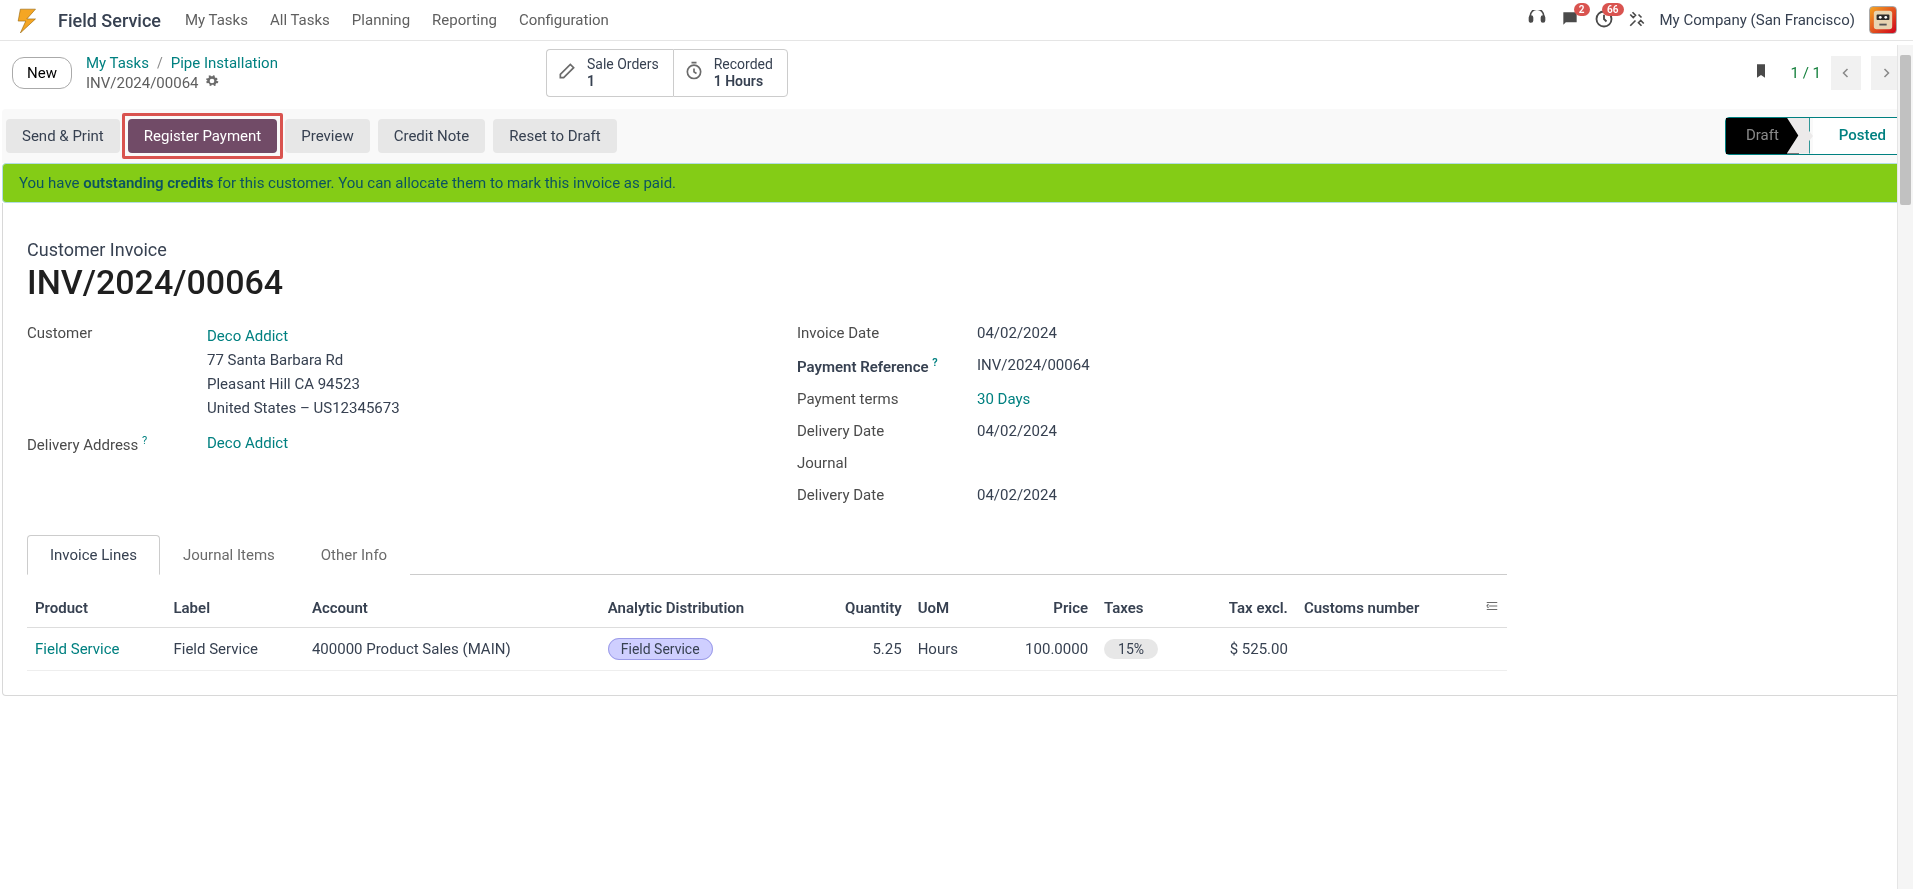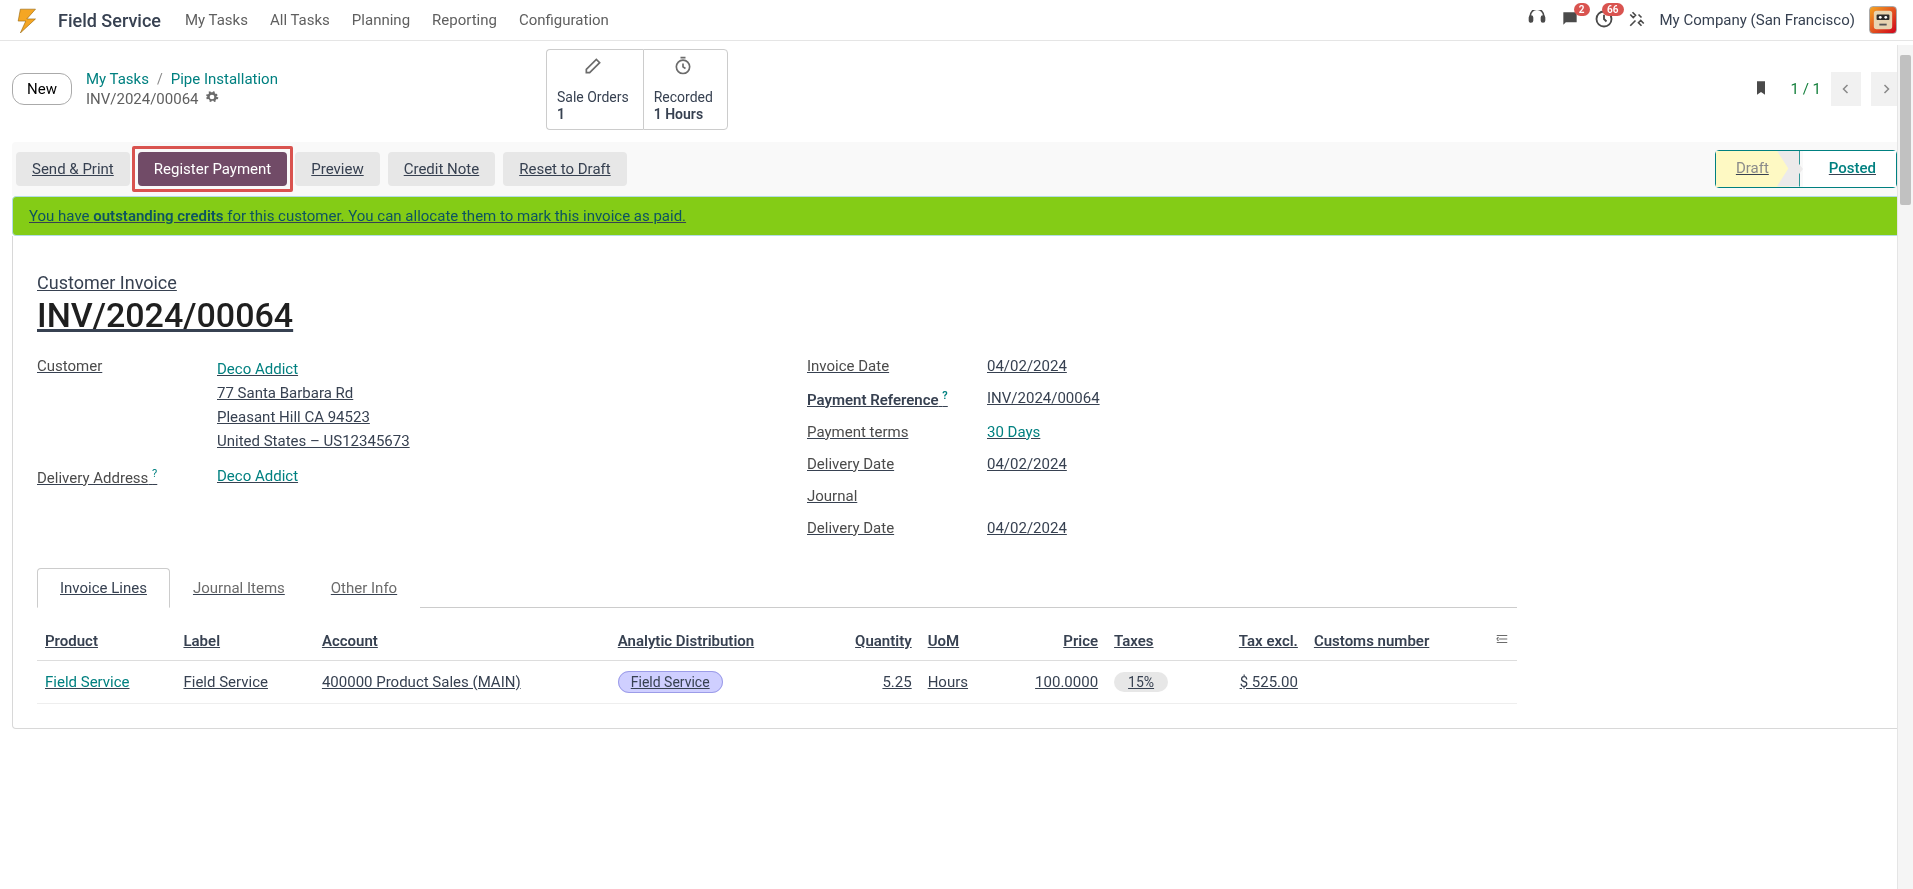--- a/index.html
+++ b/index.html
@@ -27,7 +27,7 @@
     .gear-icon { color: #6b6b6b; cursor:pointer; }
 
     .stat-box-wrap { display: flex; gap: 0; margin-left: 260px; }
-    .stat-box { border: 1px solid #ccc; border-radius: 4px; display: flex; align-items: center; gap: 10px; padding: 6px 14px 6px 10px; flex-direction: column; }
+    .stat-box { border: 1px solid #ccc; border-radius: 4px; display: flex; align-items: center; gap: 10px; padding: 6px 14px 6px 10px; }
     .stat-box + .stat-box { border-top-left-radius:0; border-bottom-left-radius:0; }
     .stat-box:first-child { border-top-right-radius:0; border-bottom-right-radius:0; border-right:none; }
     .stat-icon { color: #6b6b6b; }

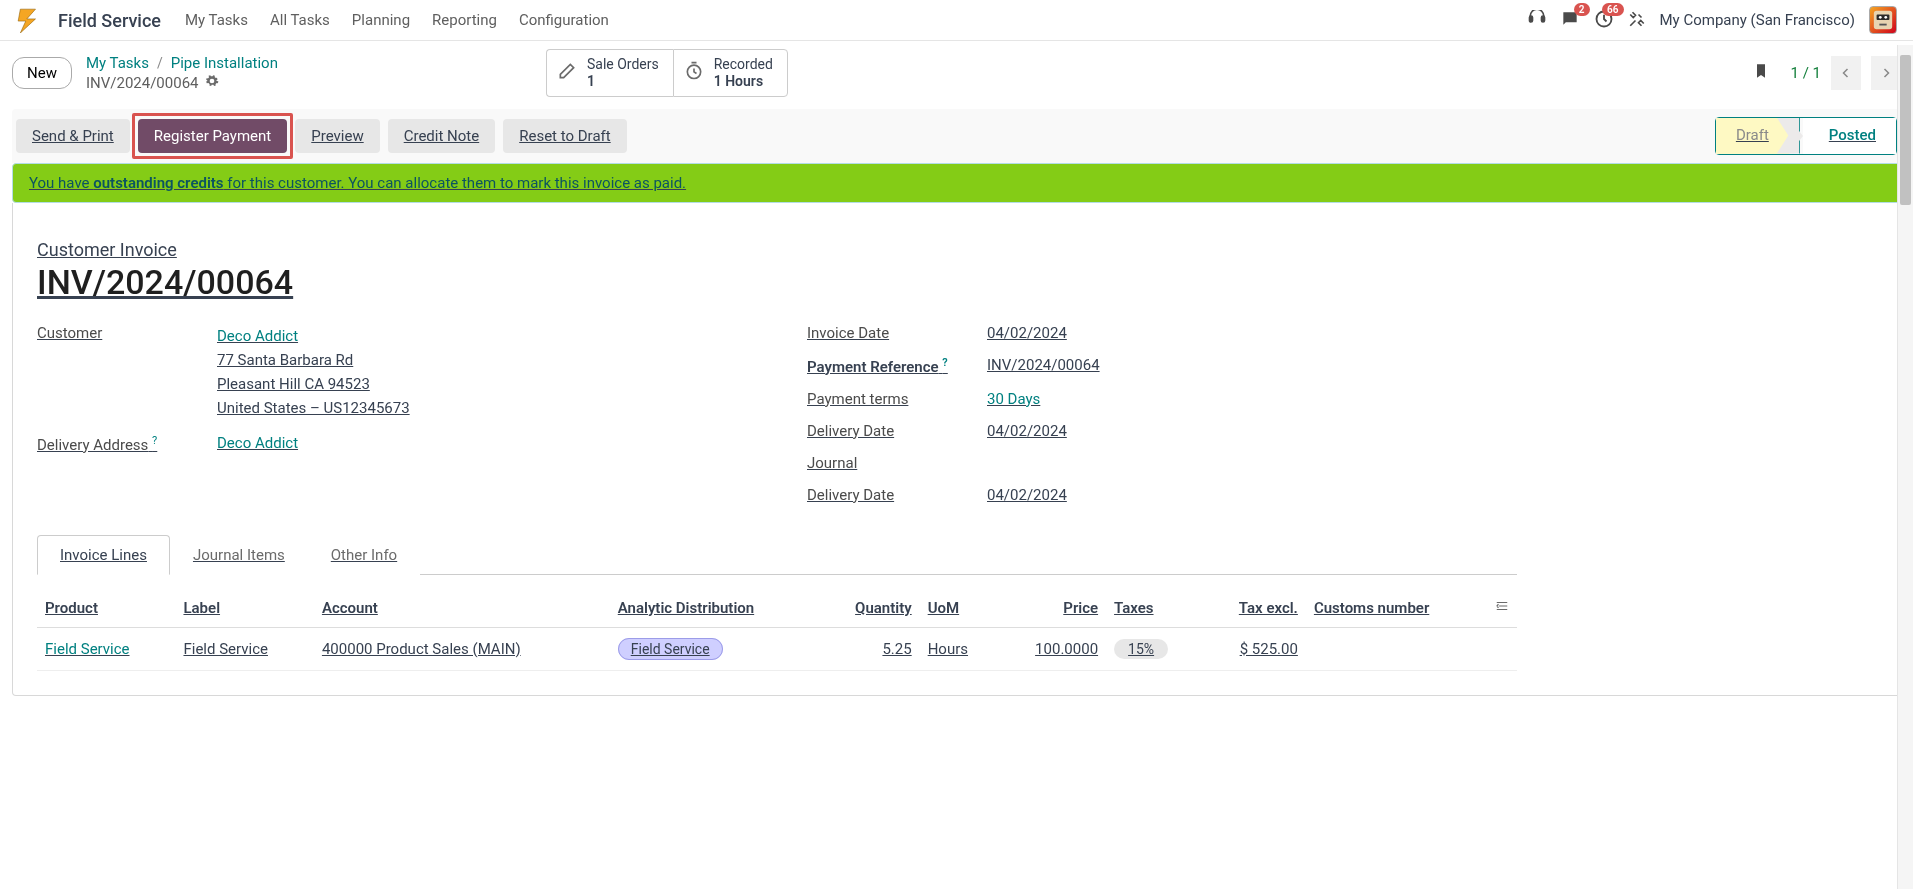--- a/index.html
+++ b/index.html
@@ -40,7 +40,7 @@
     .pager-text { font-size: 15px; color: #15803d; }
     .pager-btn { width: 30px; height: 34px; background: #f1f1f1; display:flex; align-items:center; justify-content:center; cursor:pointer; color:#888;}
 
-    .main-area { padding: 0 12px; text-decoration: underline; }
+    .main-area { padding: 0 2px; }
 
     .action-row { display: flex; align-items: center; background: #f9f9f9; padding: 8px 4px; gap: 8px; border-radius: 4px 4px 0 0; position:relative; }
     .action-btn { background: #e7e7e7; border: none; border-radius: 4px; padding: 8px 16px; font-size: 15px; color: #374151; cursor: pointer; }

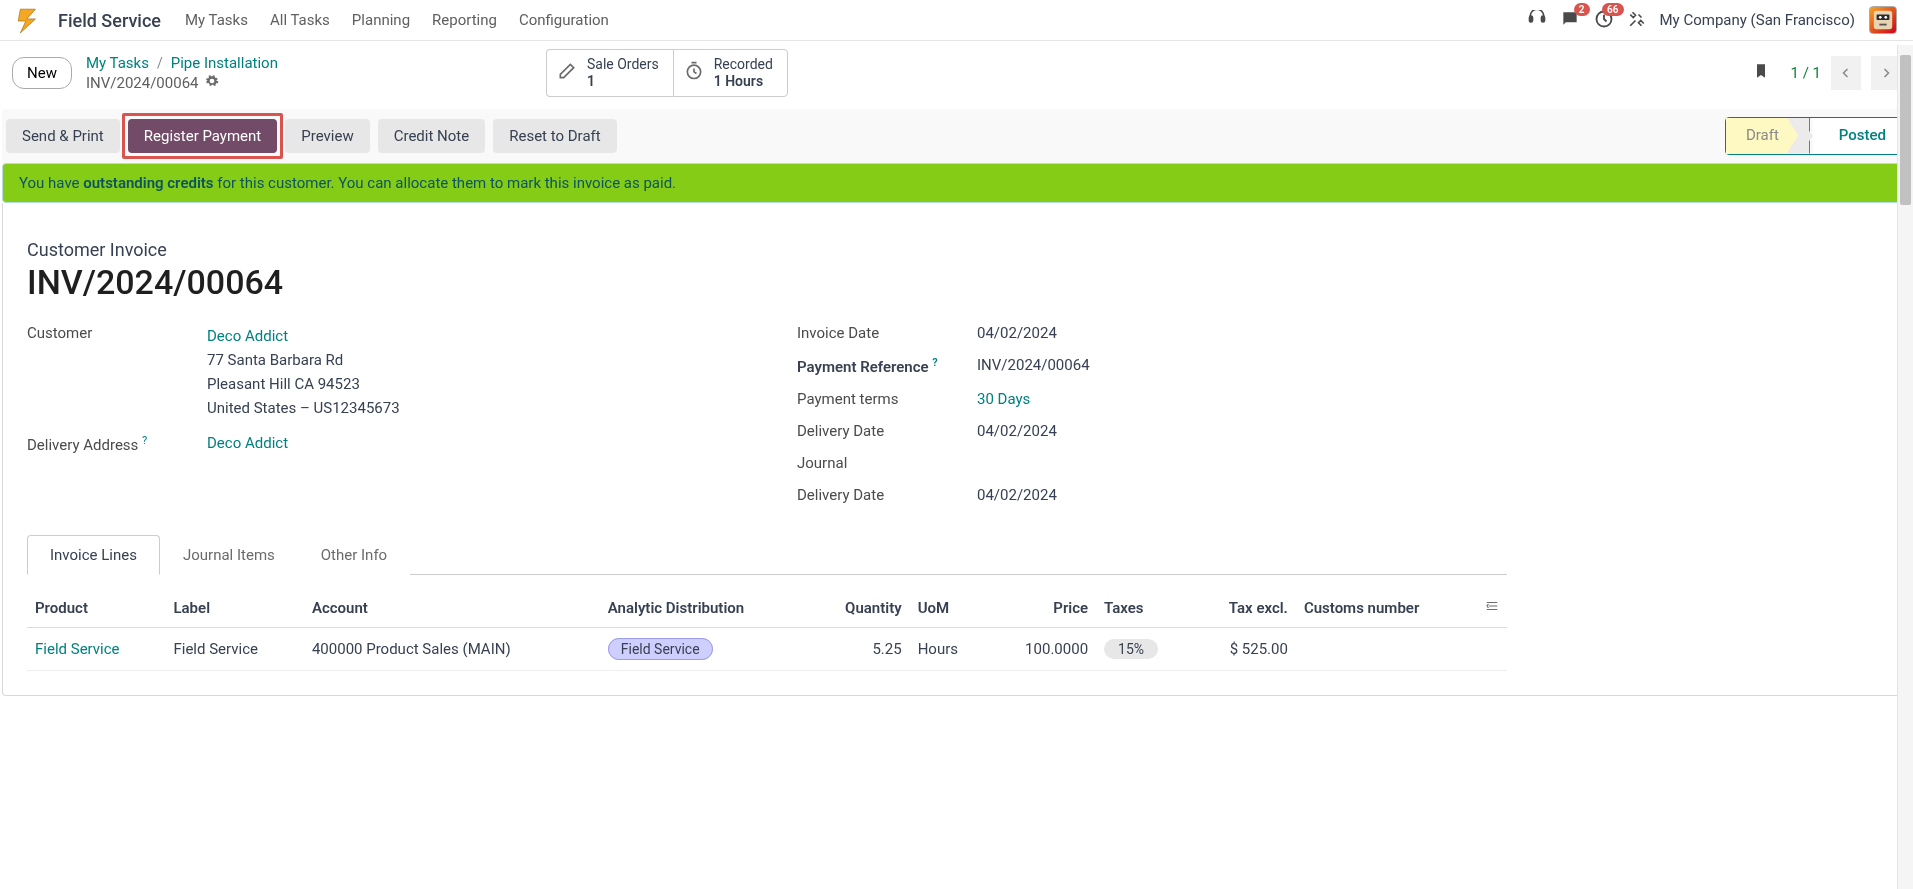--- a/index.html
+++ b/index.html
@@ -48,7 +48,7 @@
     .highlight-ring { position:absolute; top:-6px; left:-6px; right:-6px; bottom:-6px; border:3px solid #d9534f; border-radius:2px; pointer-events:none;}
     .status-pill { margin-left: auto; display: flex; border: 1px solid #008080; border-radius: 4px; overflow: visible; align-items:stretch;}
     .status-item { padding: 8px 20px; font-size: 15px; }
-    .status-item.draft { background: #fef9c3; color: #8a8a8a; position:relative;}
+    .status-item.draft { background: #000000; color: #8a8a8a; position:relative;}
     .status-item.draft::after{content:'';position:absolute;right:-11px;top:0;bottom:0;width:22px;background:#eceaea;clip-path:polygon(0 0,50% 50%,0 100%,100% 100%,100% 0);z-index:1;border-right:1px solid #008080; transform:skewX(0);}
     .status-arrow { width: 0; height: 0; border-top: 18px solid transparent; border-bottom: 18px solid transparent; border-left: 14px solid #eceaea; position: relative; z-index:2;}
     .status-item.posted { background: #fff; color: #008080; font-weight: 500; padding-left:26px;}

